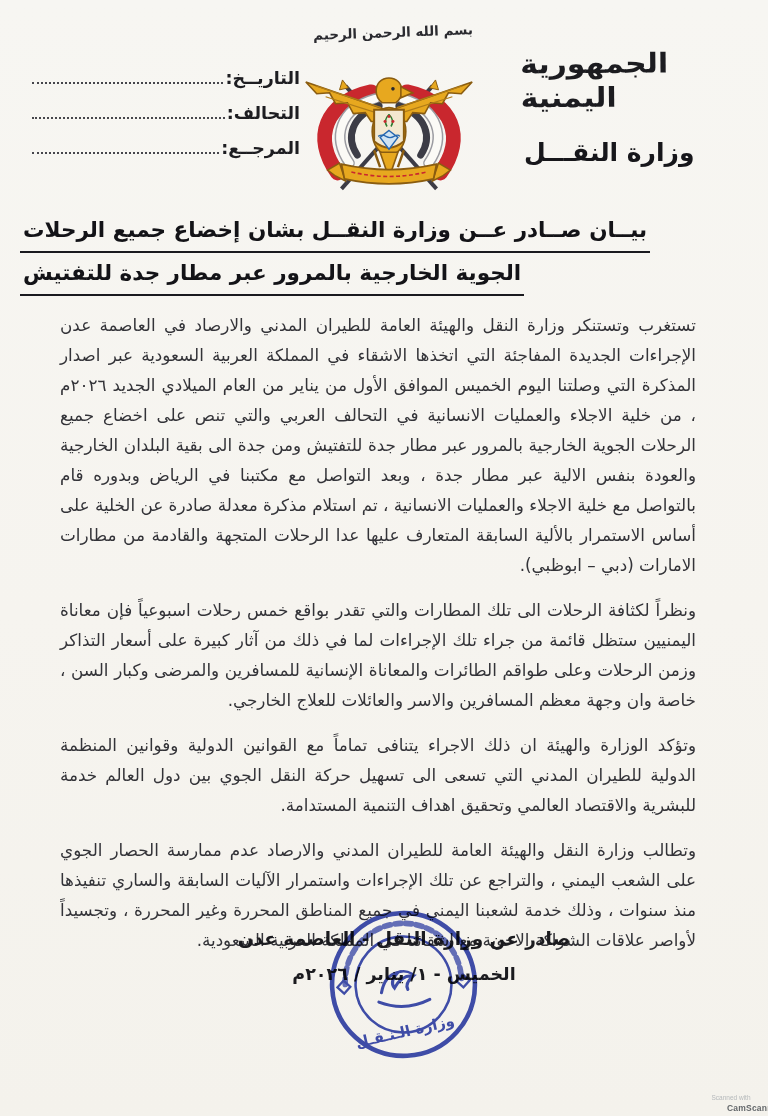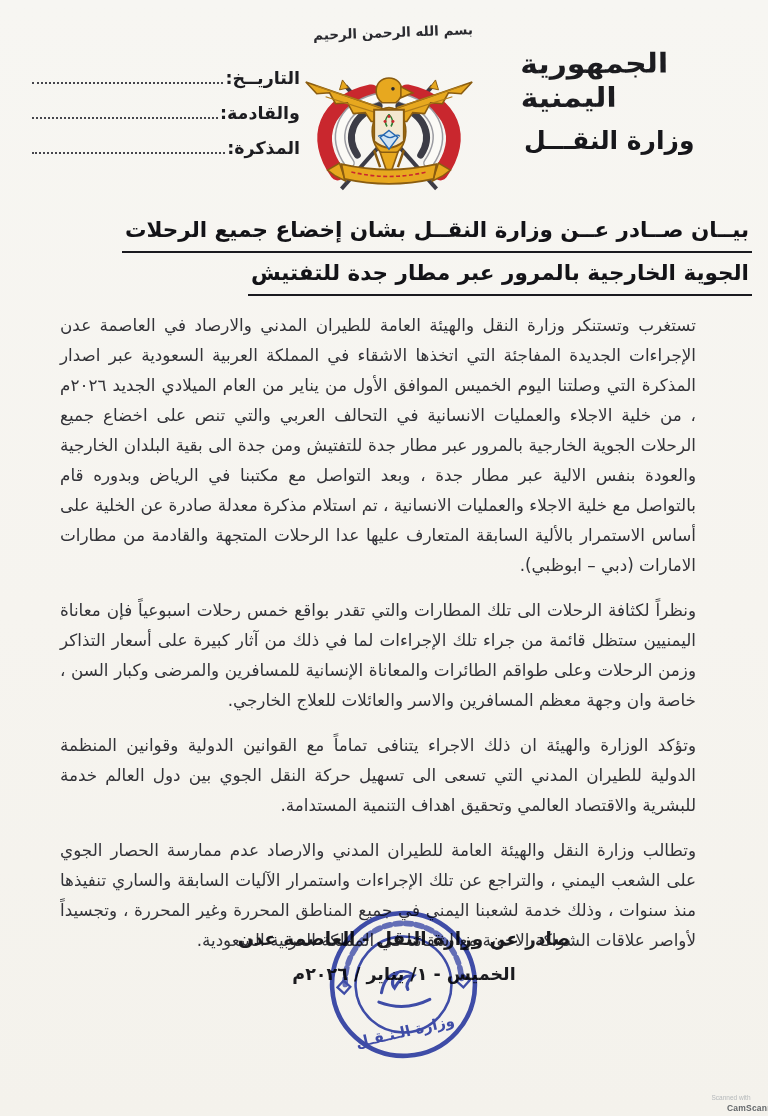--- a/index.html
+++ b/index.html
@@ -78,7 +78,7 @@
       <span class="ref-dots"></span>
     </div>
     <div class="ref-row">
-      <span class="ref-label">والقادمة:</span>
+      <span class="ref-label">التحالف:</span>
       <span class="ref-dots"></span>
     </div>
     <div class="ref-row">

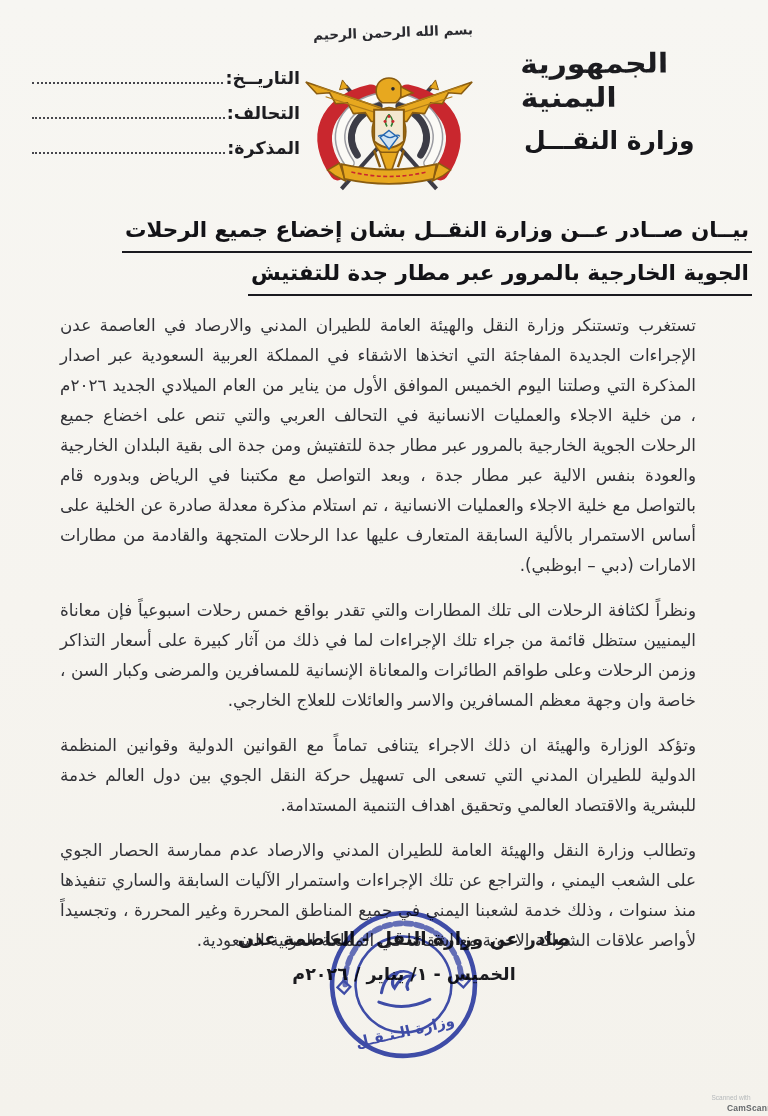--- a/index.html
+++ b/index.html
@@ -82,7 +82,7 @@
       <span class="ref-dots"></span>
     </div>
     <div class="ref-row">
-      <span class="ref-label">المذكرة:</span>
+      <span class="ref-label">المرجــع:</span>
       <span class="ref-dots"></span>
     </div>
   </div>

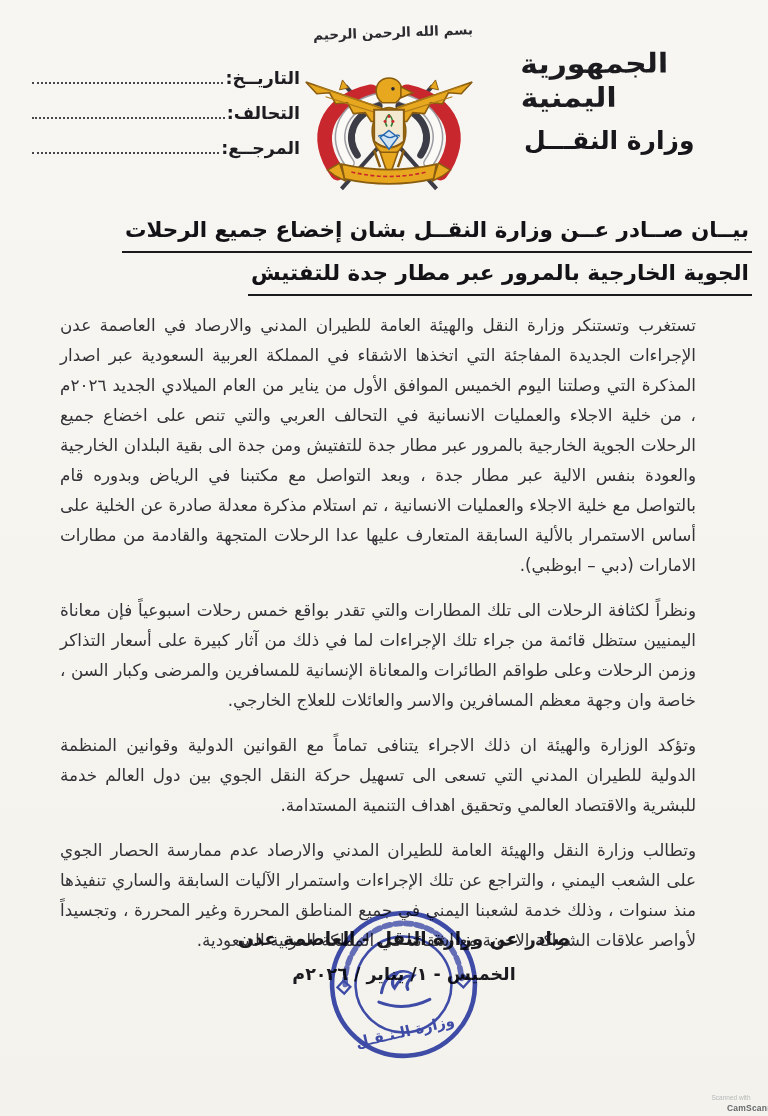--- a/index.html
+++ b/index.html
@@ -31,7 +31,7 @@
     font-size:29px;font-weight:800;color:#1c1c20;line-height:1.25;
     transform:scale(1.03,.94) rotate(-.5deg);letter-spacing:-1px;
   }
-  .ministry{margin-top:9px;font-size:25px;font-weight:800;color:#17171b;}
+  .ministry{margin-top:21px;font-size:25px;font-weight:800;color:#17171b;}
   
   .doc-title{position:absolute;top:211px;left:0;right:16px;text-align:right;direction:rtl;line-height:37px;}
   .tline{

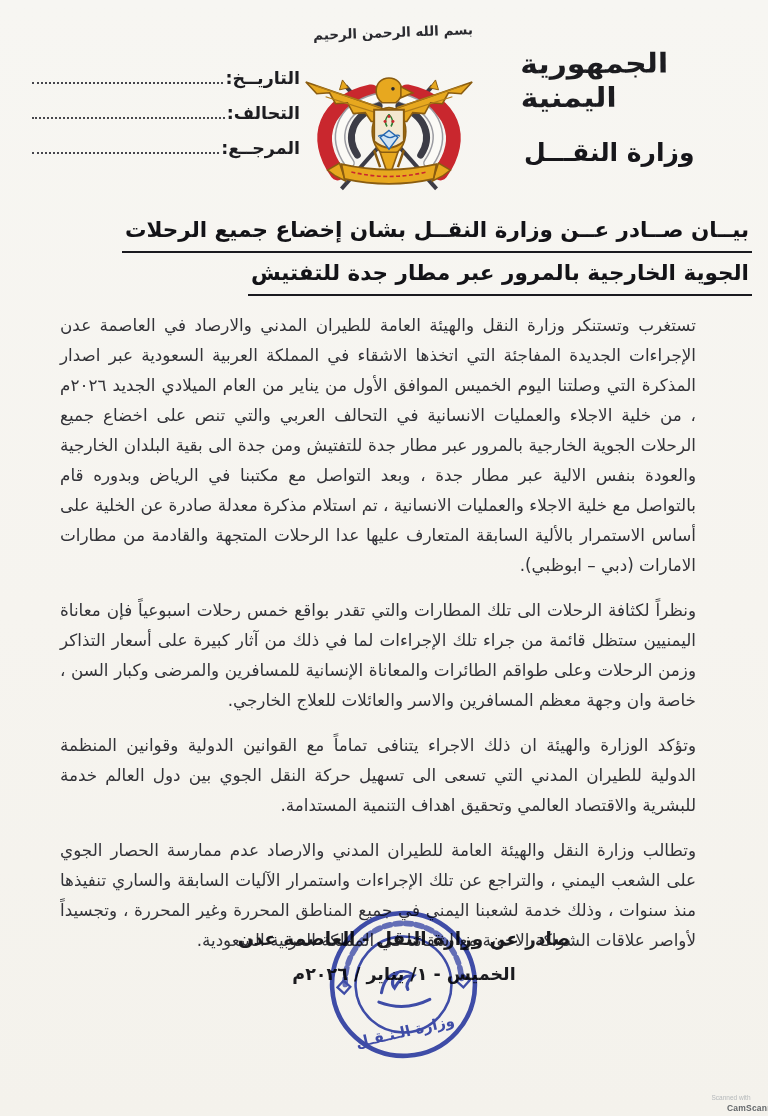--- a/index.html
+++ b/index.html
@@ -33,7 +33,7 @@
   }
   .ministry{margin-top:21px;font-size:25px;font-weight:800;color:#17171b;}
   
-  .doc-title{position:absolute;top:211px;left:0;right:16px;text-align:right;direction:rtl;line-height:37px;}
+  .doc-title{position:absolute;top:211px;left:0;right:16px;text-align:left;direction:rtl;line-height:37px;padding-left:20px;}
   .tline{
     display:inline-block;font-size:21.5px;font-weight:800;color:#131317;
     border-bottom:2.5px solid #1a1a1f;padding:0 3px 3px;margin-bottom:1px;

